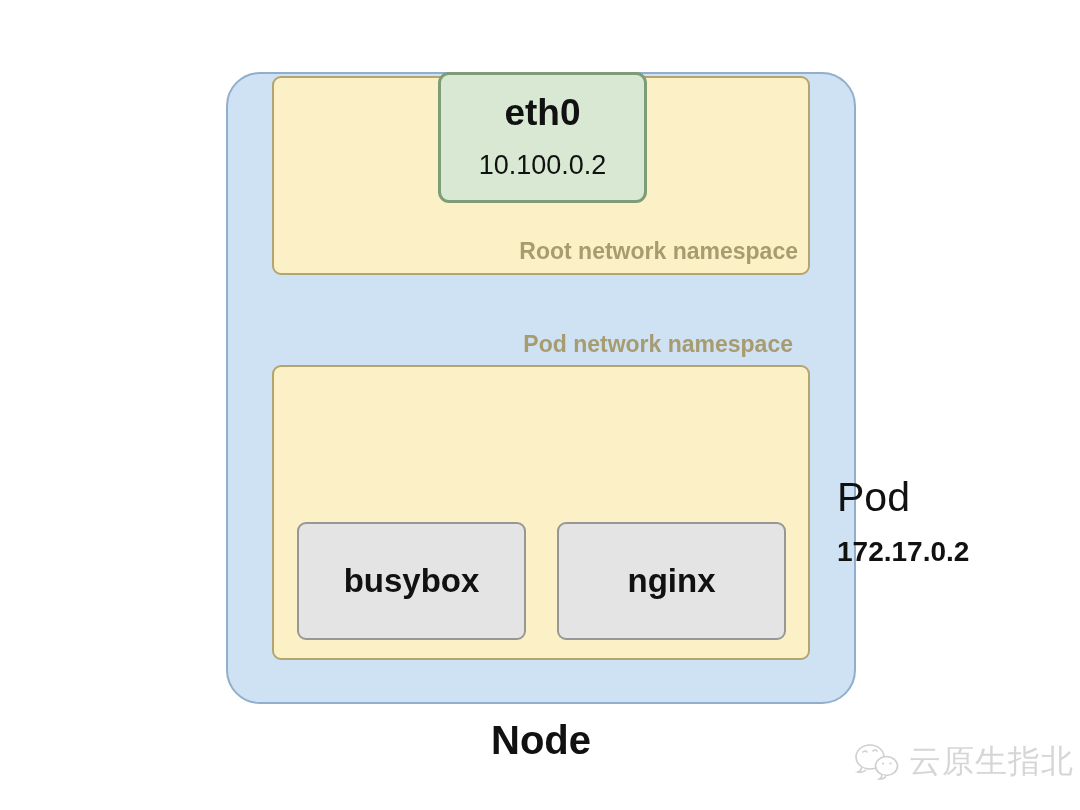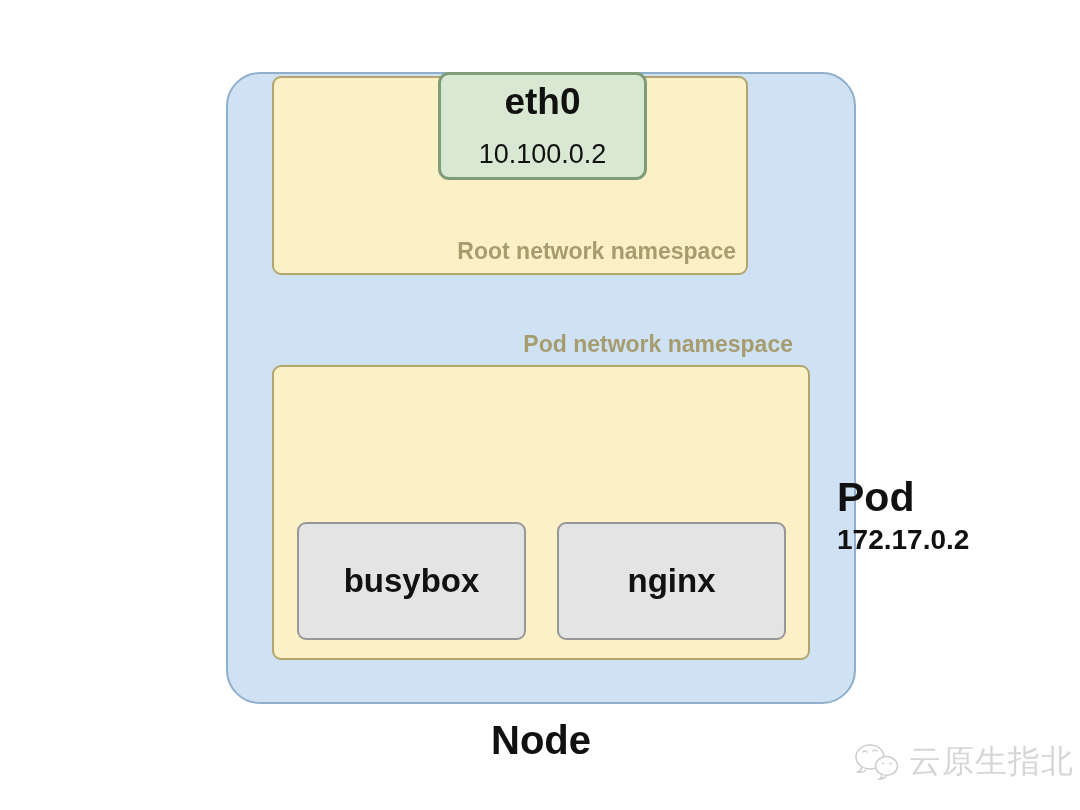--- a/index.html
+++ b/index.html
@@ -46,7 +46,7 @@
   .eth0-box {
     position: absolute;
     left: 210px; top: -2px;
-    width: 209px; height: 108px;
+    width: 209px; height: 131px;
     background: var(--interface-fill);
     border: 3px solid var(--interface-border);
     border-radius: 11px;

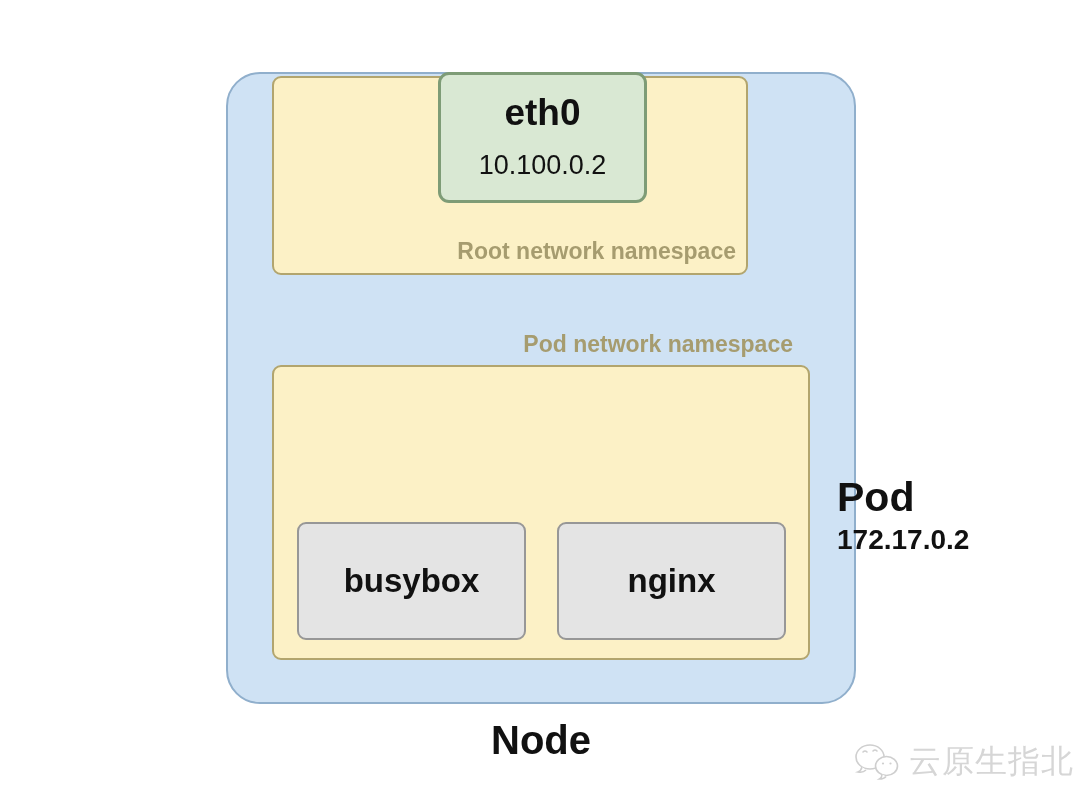--- a/index.html
+++ b/index.html
@@ -27,7 +27,7 @@
     border-radius: 9px;
     box-sizing: border-box;
   }
-  .root-ns { left: 44px; top: 2px; width: 476px; height: 199px; }
+  .root-ns { left: 44px; top: 2px; width: 538px; height: 199px; }
   .pod-ns  { left: 44px; top: 291px; width: 538px; height: 295px; }
   .ns-label {
     color: var(--namespace-label);

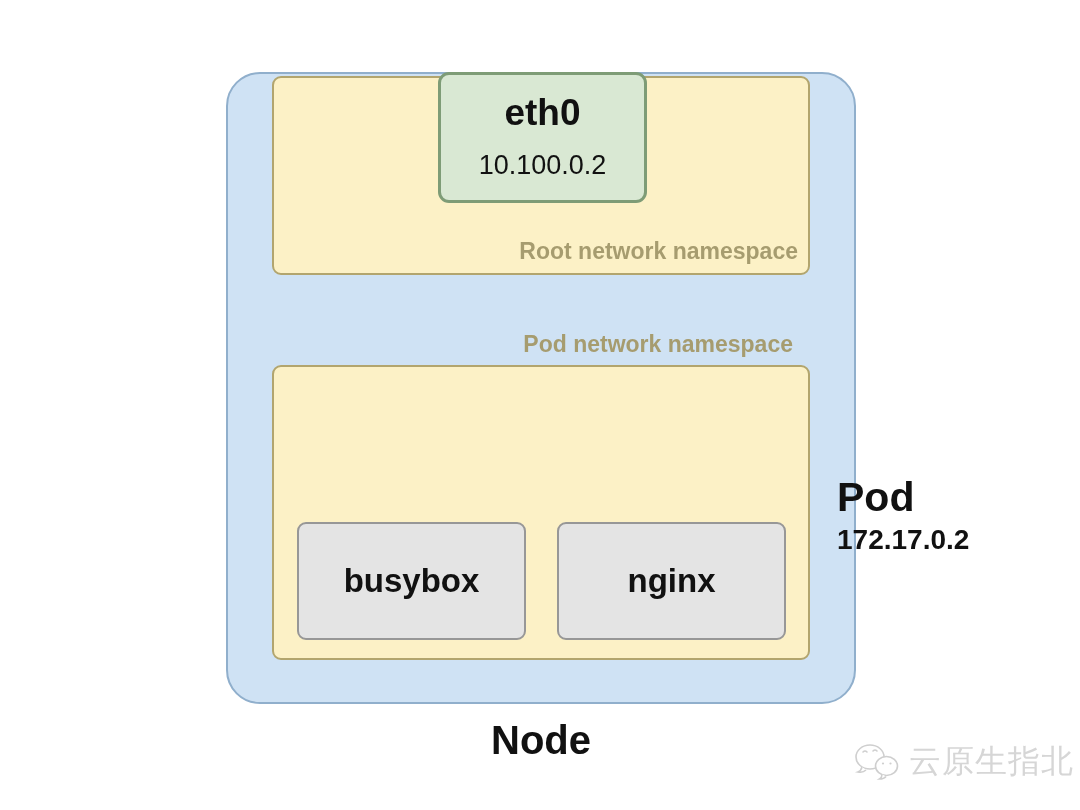--- a/index.html
+++ b/index.html
@@ -79,7 +79,7 @@
     left: 837px; top: 477px;
     line-height: 1.0;
   }
-  .pod-title { font-size: 41px; font-weight: bold; color: var(--text); margin-bottom: 8px; }
+  .pod-title { font-size: 41px; font-weight: normal; color: var(--text); margin-bottom: 20px; }
   .pod-ip    { font-size: 28px; font-weight: bold; color: var(--text); }
   .node-label {
     position: absolute;

